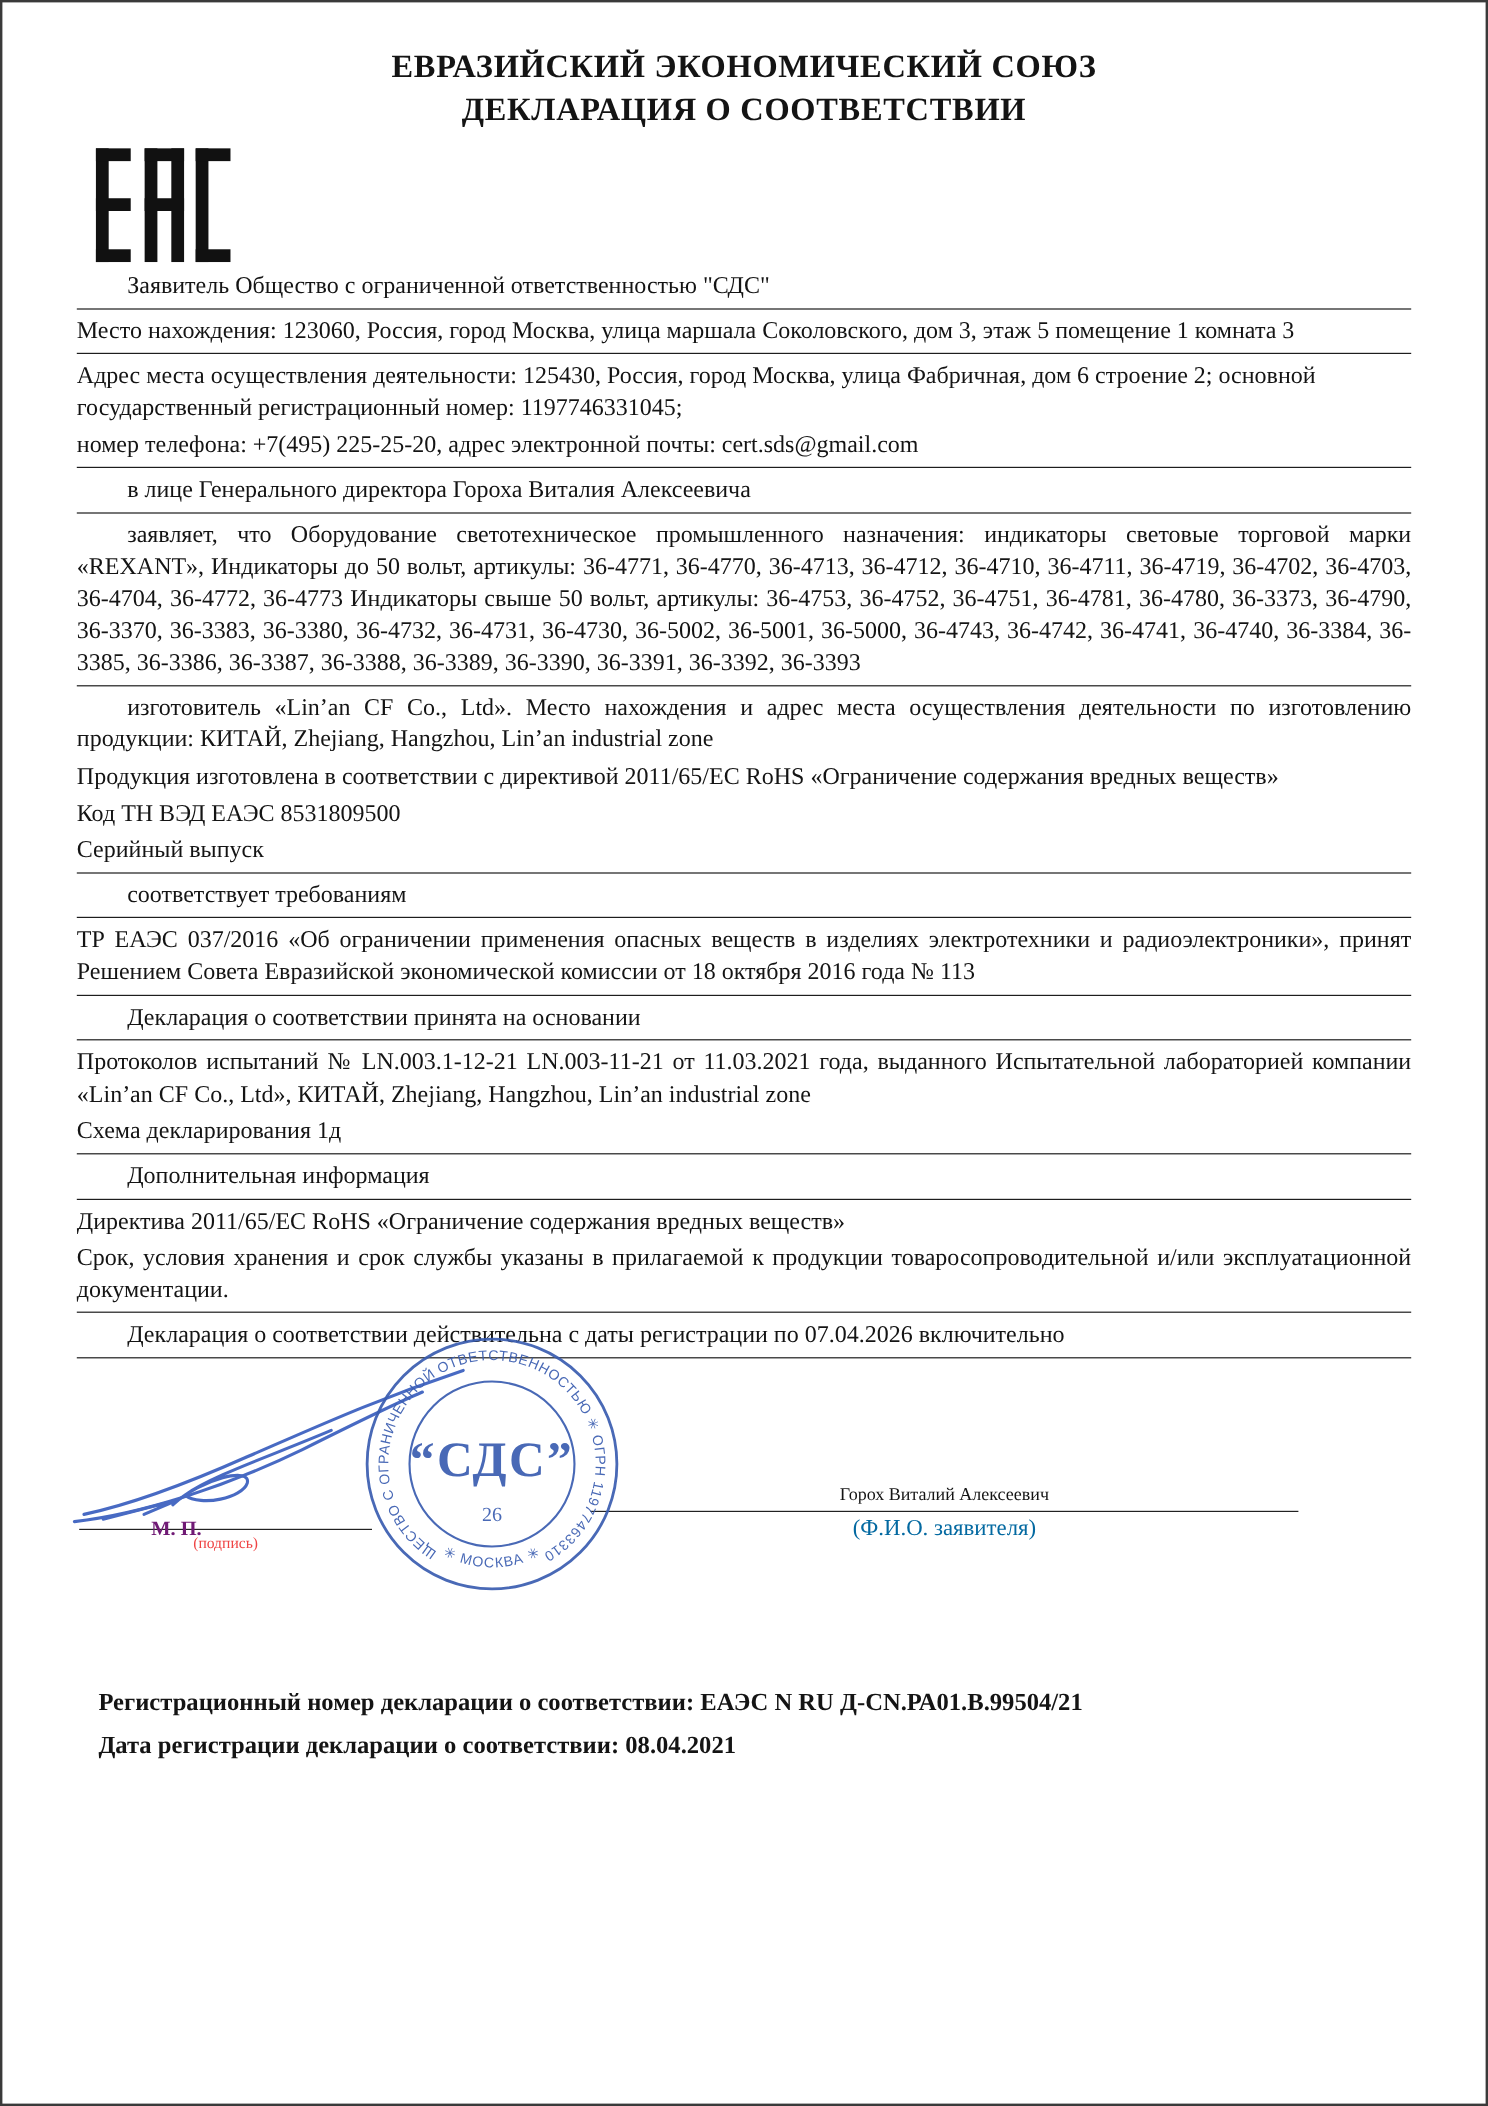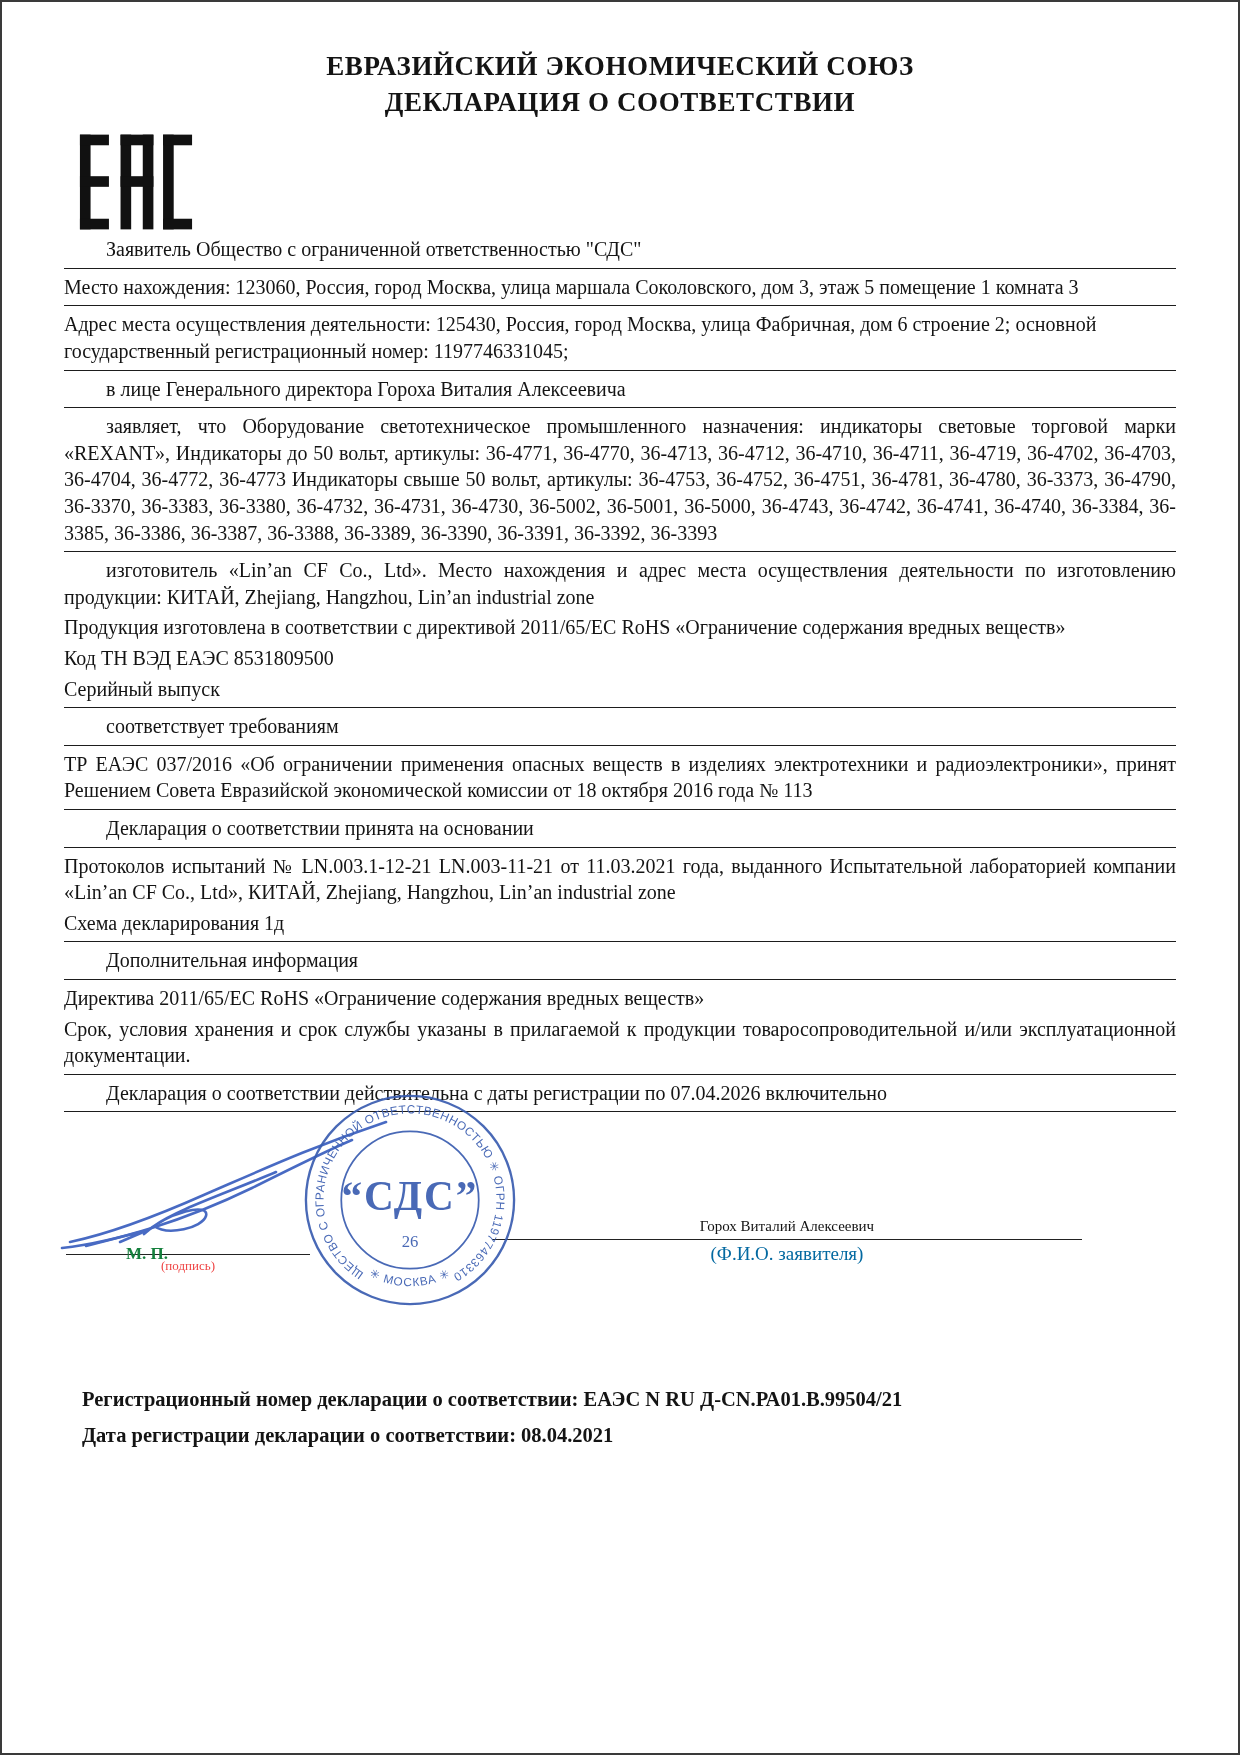--- a/index.html
+++ b/index.html
@@ -11,7 +11,7 @@
     margin: 0 auto;
     background: #fff;
     border: 2px solid #3a3a3a;
-    padding: 47px 62px 0 62px;
+    padding: 36px 62px 0 62px;
     font-family: "Liberation Serif", serif;
     color: #141414;
     overflow: hidden;

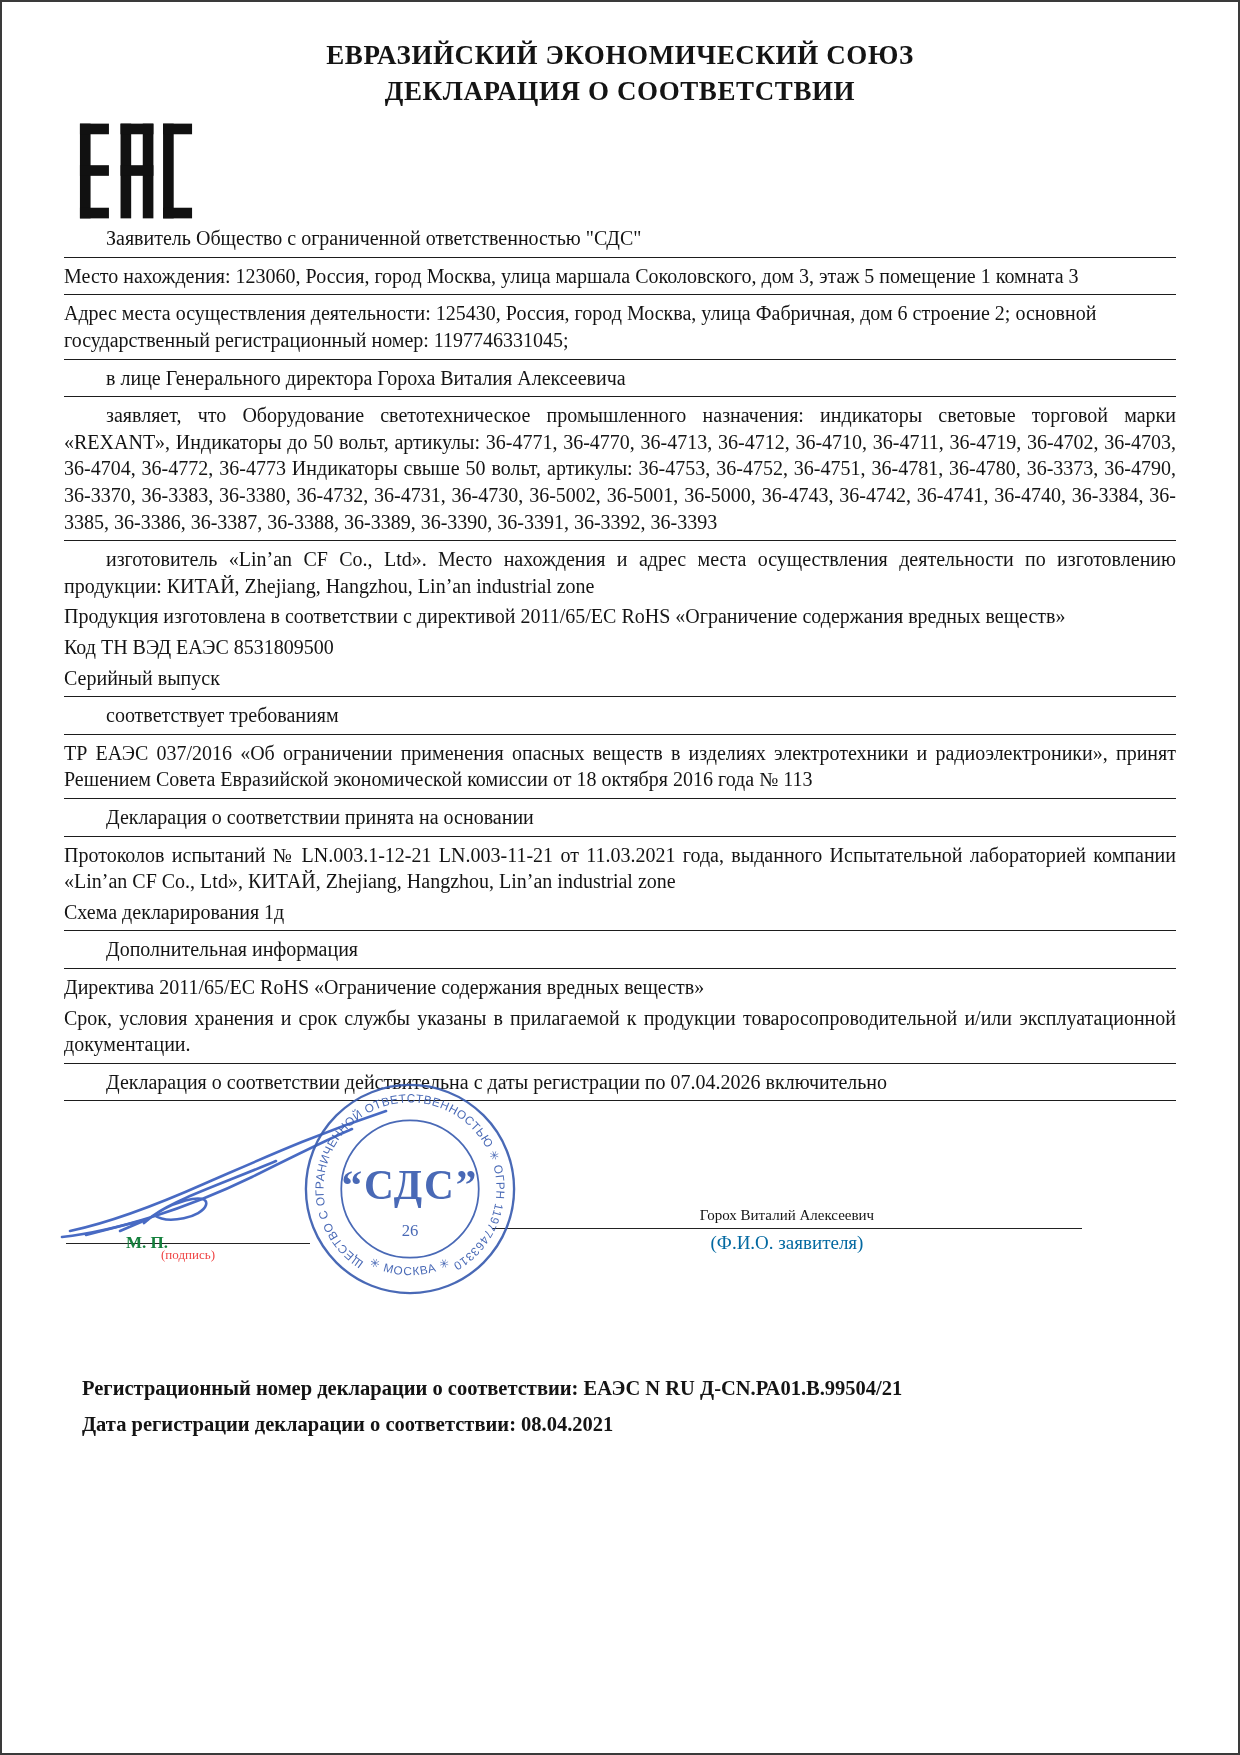--- a/index.html
+++ b/index.html
@@ -76,6 +76,7 @@
   <p class="doc">Место нахождения: 123060, Россия, город Москва, улица маршала Соколовского, дом 3, этаж 5 помещение 1 комната 3</p>
   <div class="rule"></div>
   <p class="doc">Адрес места осуществления деятельности: 125430, Россия, город Москва, улица Фабричная, дом 6 строение 2; основной государственный регистрационный номер: 1197746331045;</p>
+  <p class="doc">номер телефона: +7(495) 225-25-20, адрес электронной почты: cert.sds@gmail.com</p>
   <div class="rule"></div>
 
   <p class="doc">

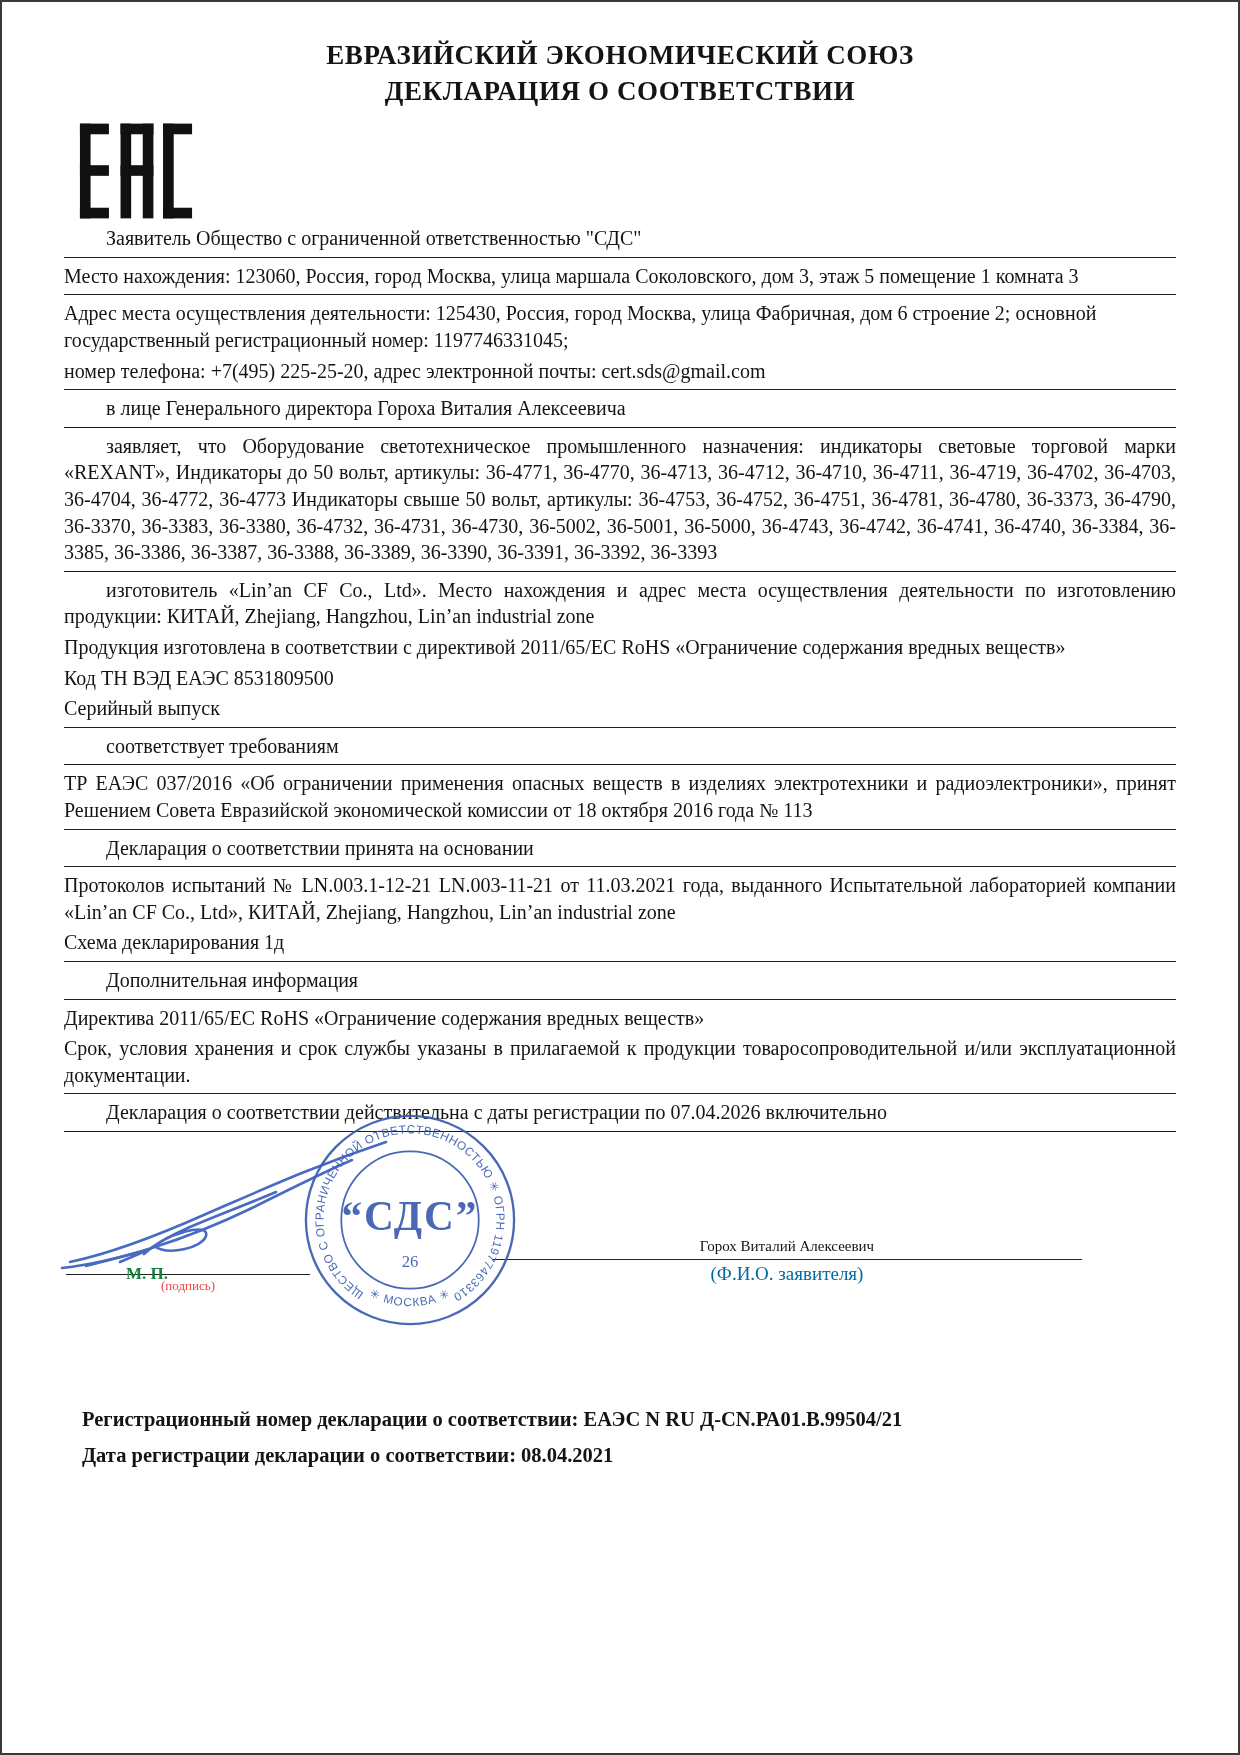--- a/index.html
+++ b/index.html
@@ -26,7 +26,7 @@
   
   .sig-area { position: relative; height: 218px; margin-top: 10px; }
   .sign-svg { position: absolute; left: -8px; top: -16px; pointer-events: none; }
-  .mp-label { position: absolute; left: 62px; top: 122px; font-size: 17px; font-weight: 700; color: #15803d; z-index: 1; }
+  .mp-label { position: absolute; left: 62px; top: 122px; font-size: 17px; font-weight: 700; color: #701a75; z-index: 1; }
   .stamp { position: absolute; left: 238px; top: -30px; width: 216px; height: 216px; z-index: 2; }
   .stamp svg { display: block; opacity: 0.92; }
   .sign-line { position: absolute; left: 2px; top: 132px; width: 244px; border-top: 1.4px solid #222; }

